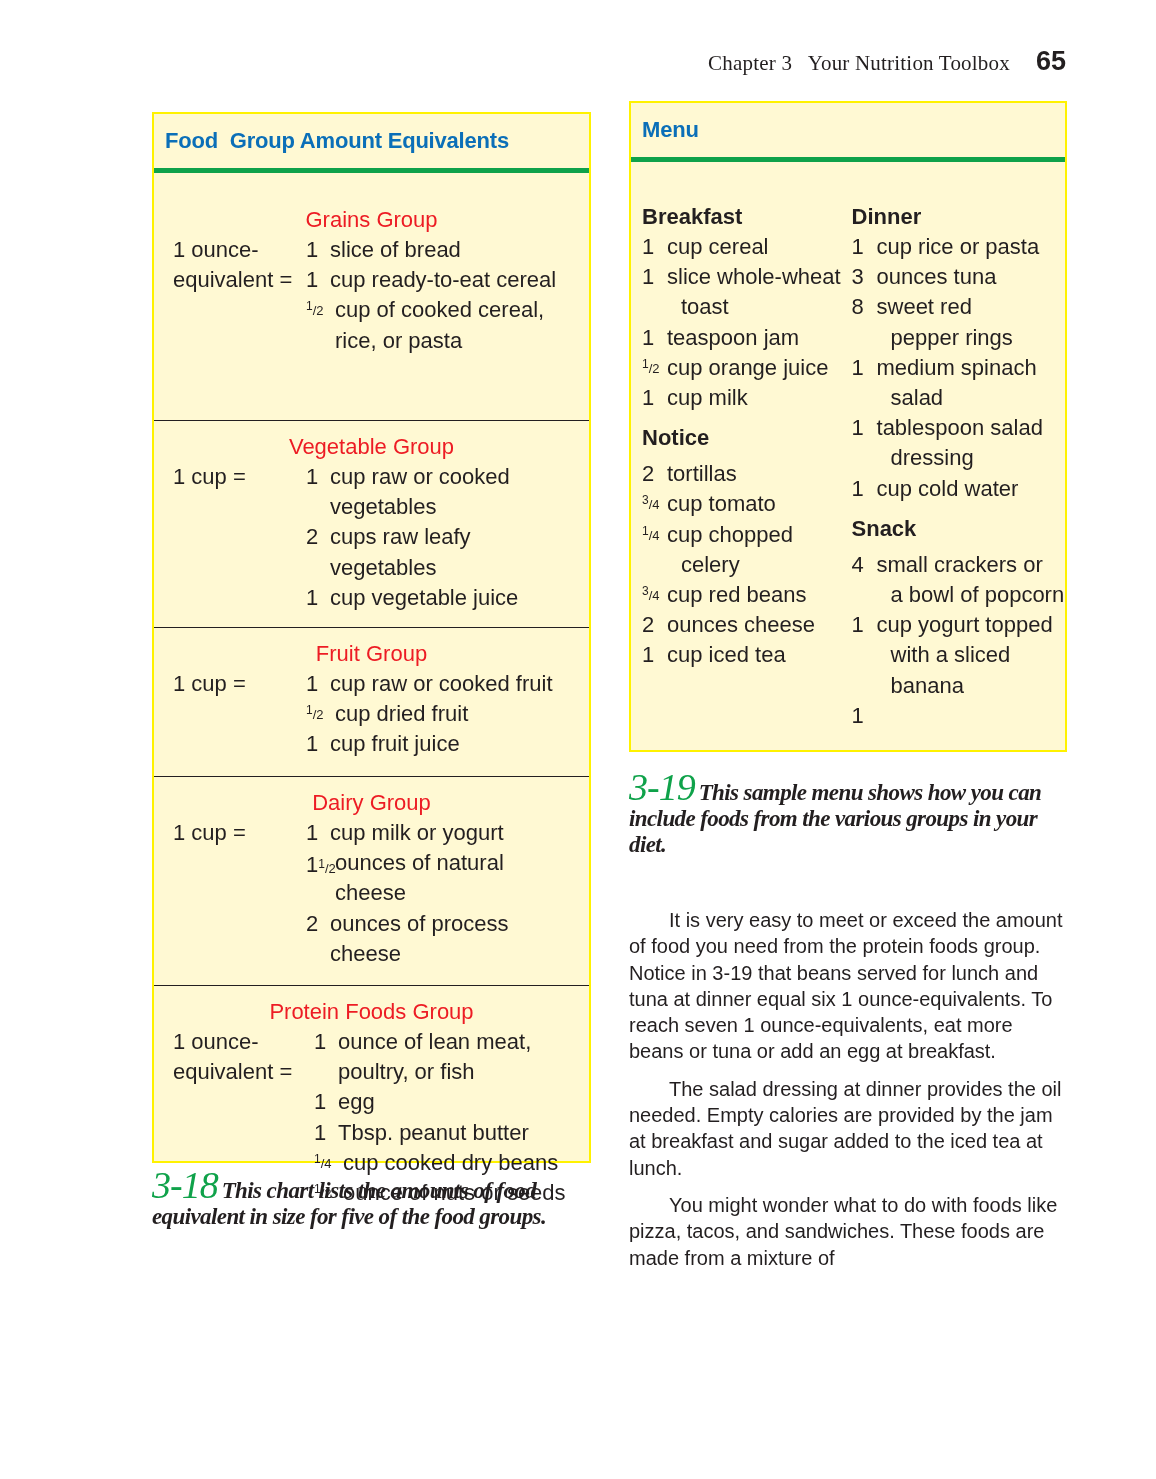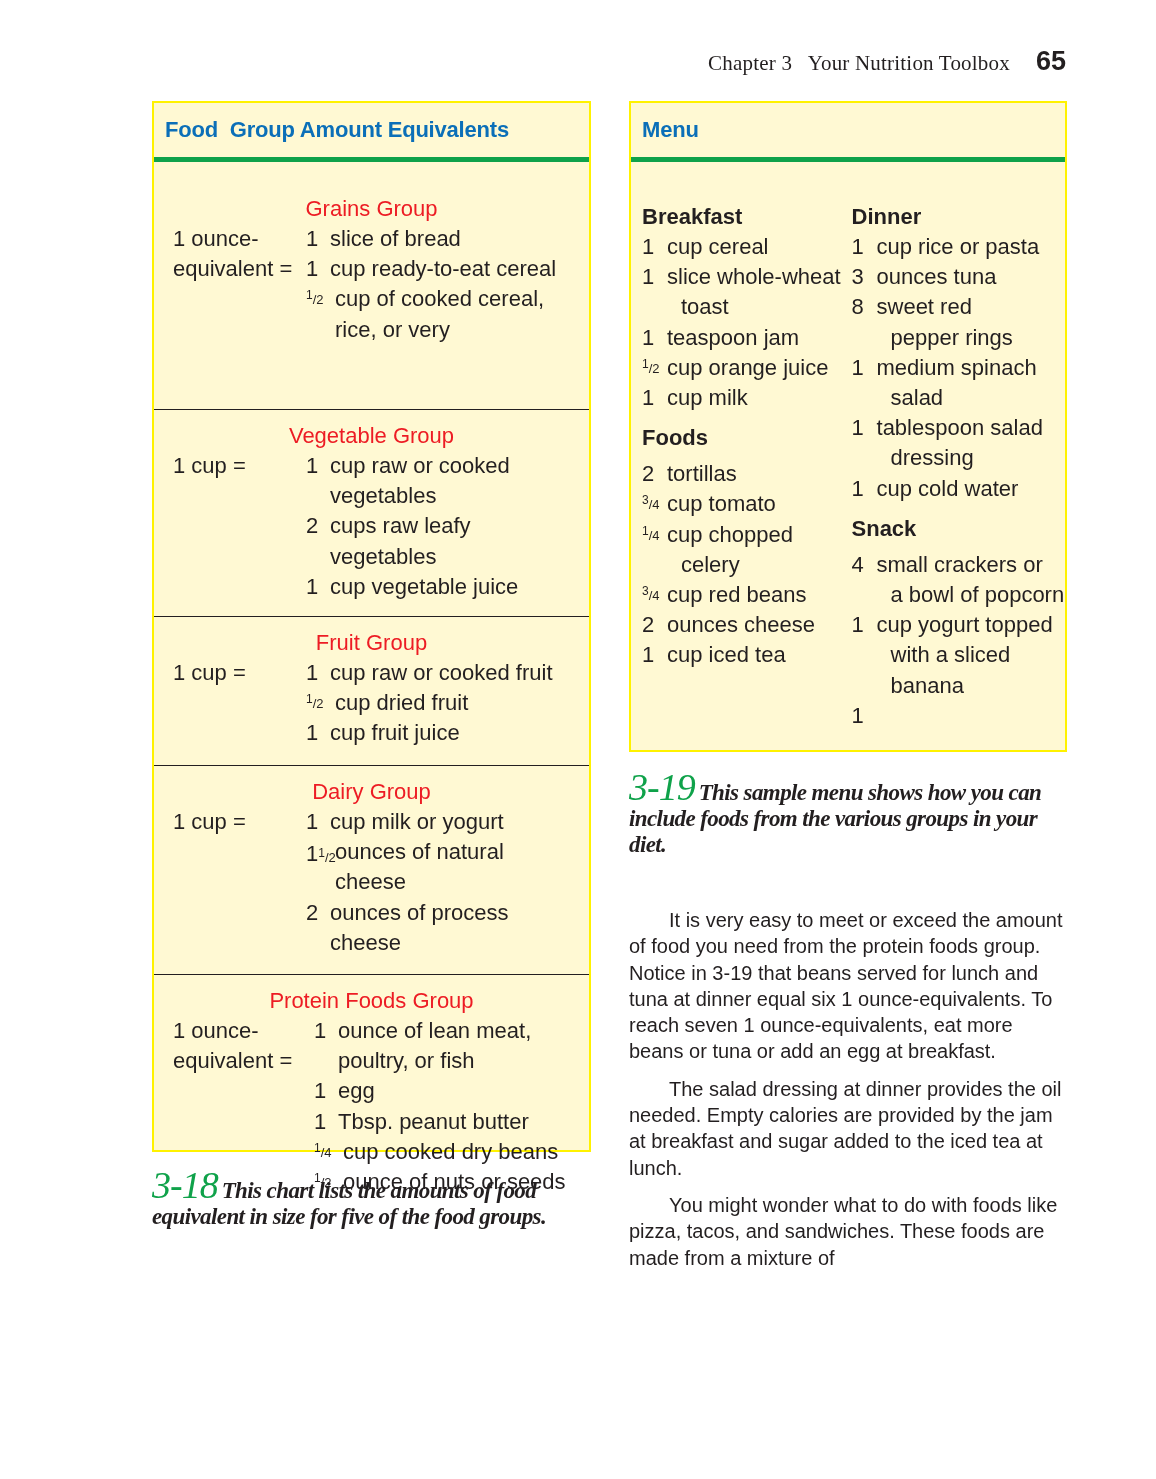--- a/index.html
+++ b/index.html
@@ -17,7 +17,7 @@
   .green-rule { height: 5px; background: #0fa24a; }
 
   
-  #equiv { left: 152px; top: 101px; width: 439px; height: 1051px; }
+  #equiv { left: 152px; top: 112px; width: 439px; height: 1051px; }
   .group { border-bottom: 1.5px solid #231f20; position: relative; box-sizing: border-box; }
   .group:last-child { border-bottom: none; }
   .group-title { color: #ed1c24; font-size: 22px; text-align: center; line-height: 30px; }

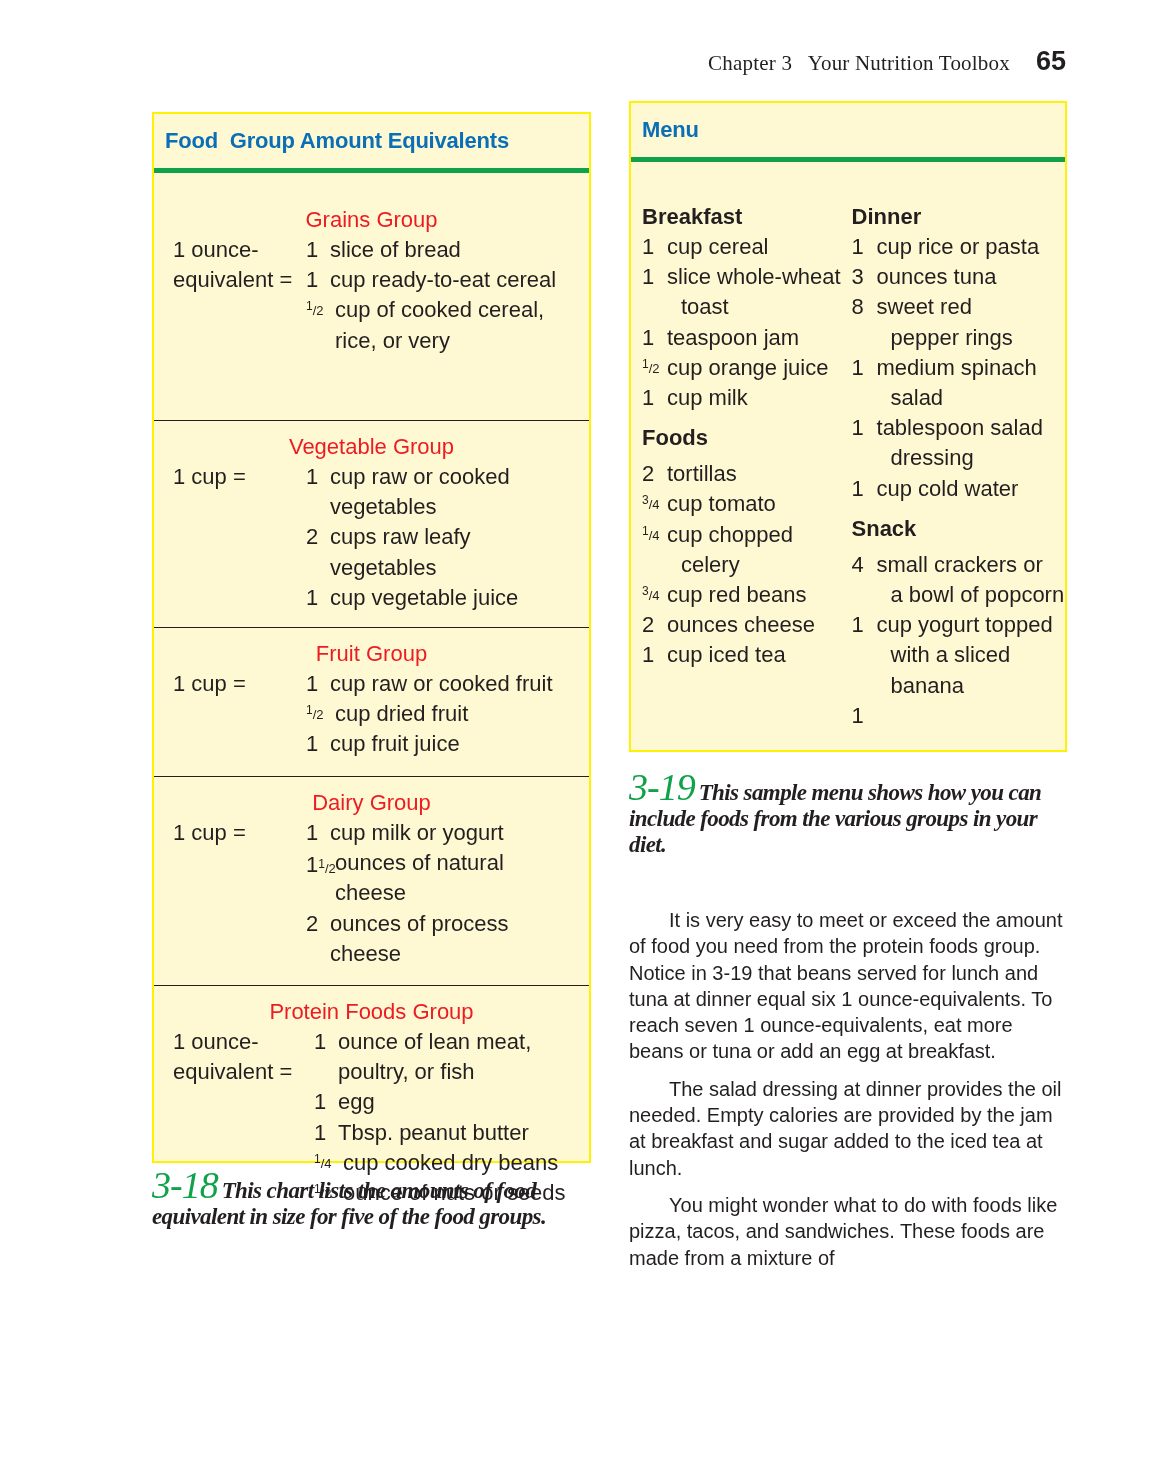--- a/index.html
+++ b/index.html
@@ -87,7 +87,7 @@
               <span class="qty frac"><sup style="font-size:12px">1</sup>/2</span>
               <div class="txt">
                 <div>cup of cooked cereal,</div>
-                <div style="margin-left: 0px;">rice, or very</div>
+                <div style="margin-left: 0px;">rice, or pasta</div>
               </div>
             </div>
           </div>

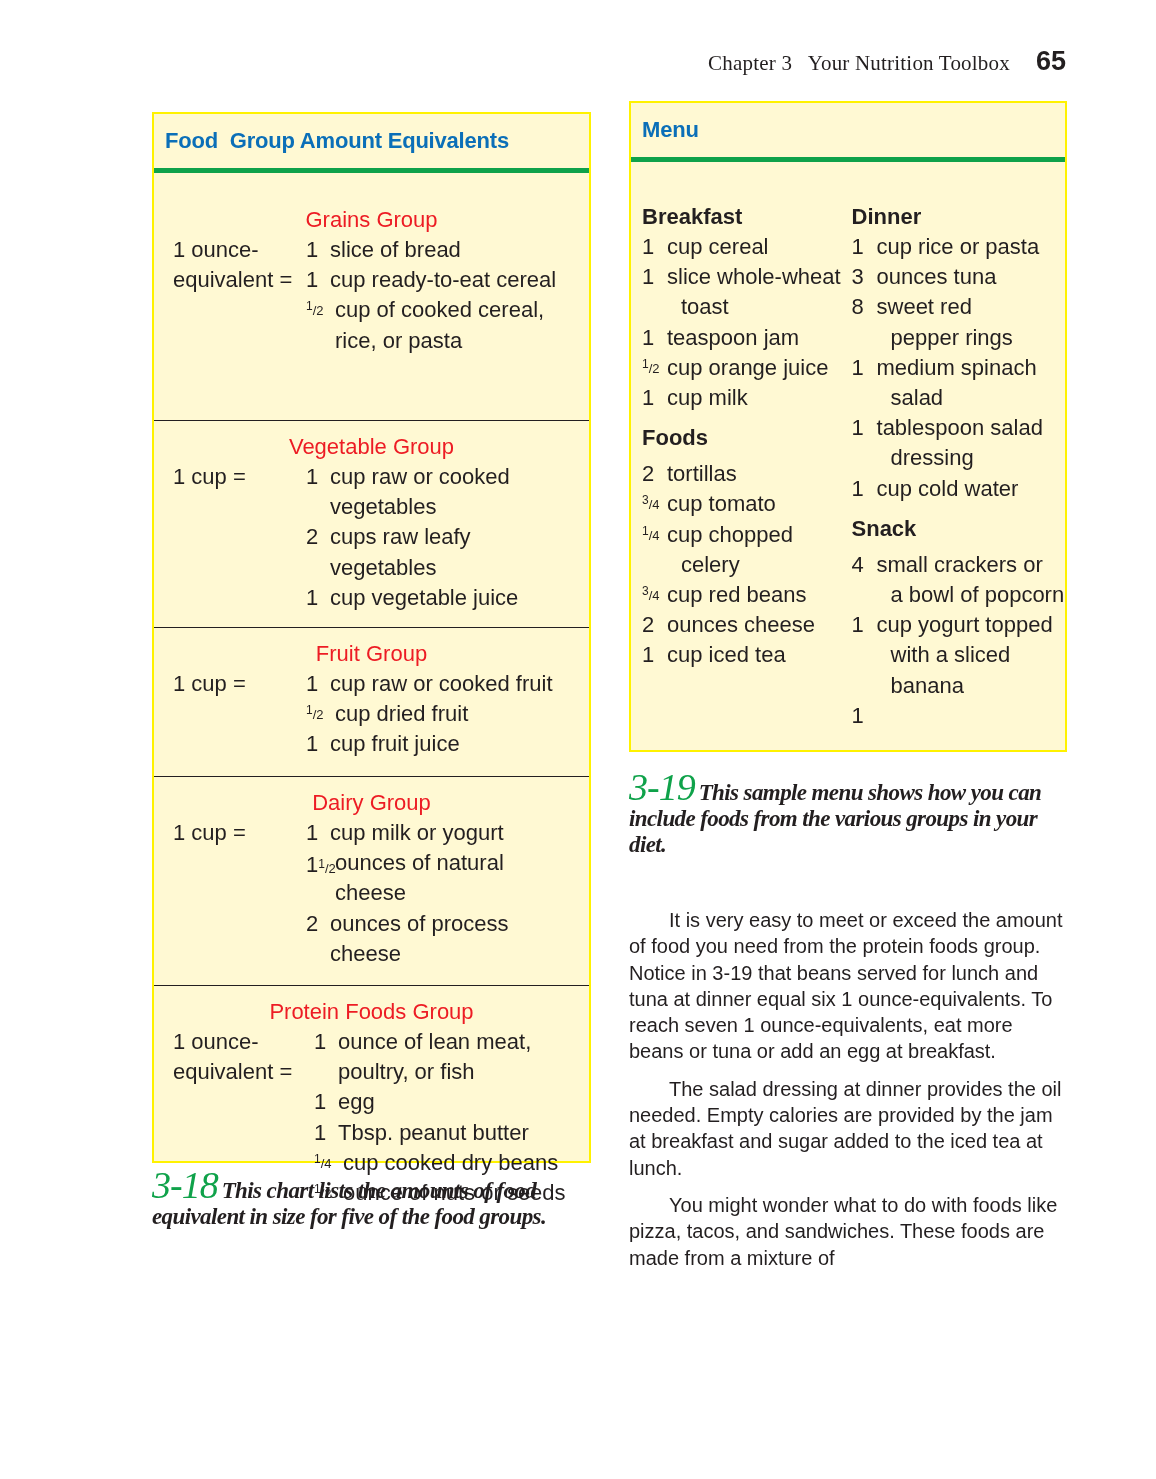--- a/index.html
+++ b/index.html
@@ -269,7 +269,7 @@
             </div>
           </div>
         </div>
-      <div class="meal gap">Foods</div>
+      <div class="meal gap">Notice</div>
       <div id="m-lunch">
           <div class="mi">
             <span class="q">2</span>

